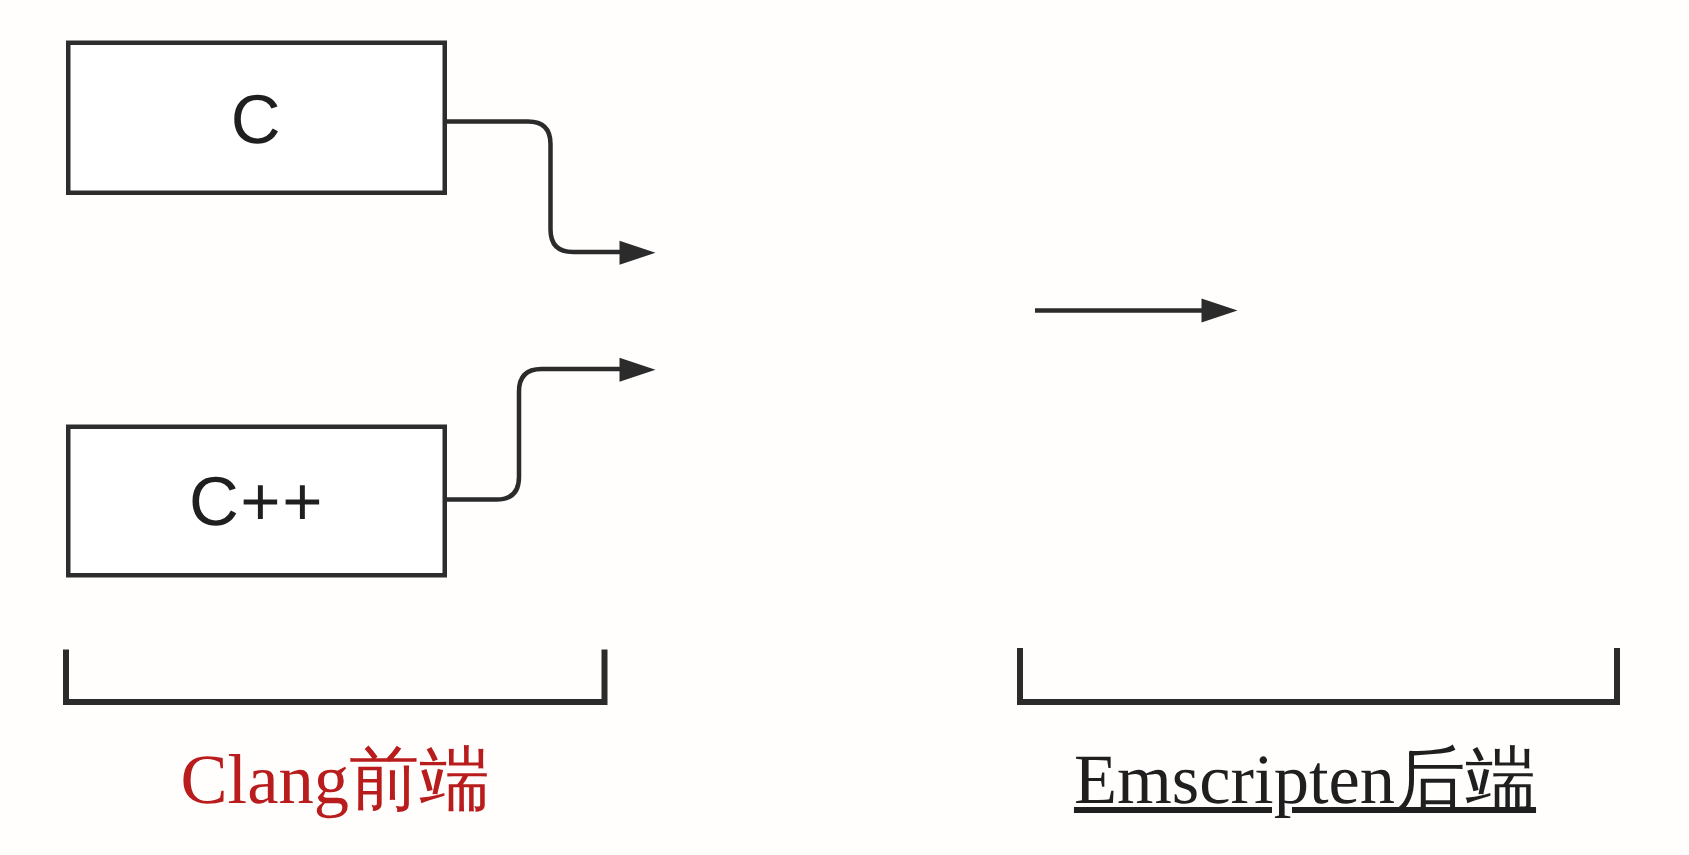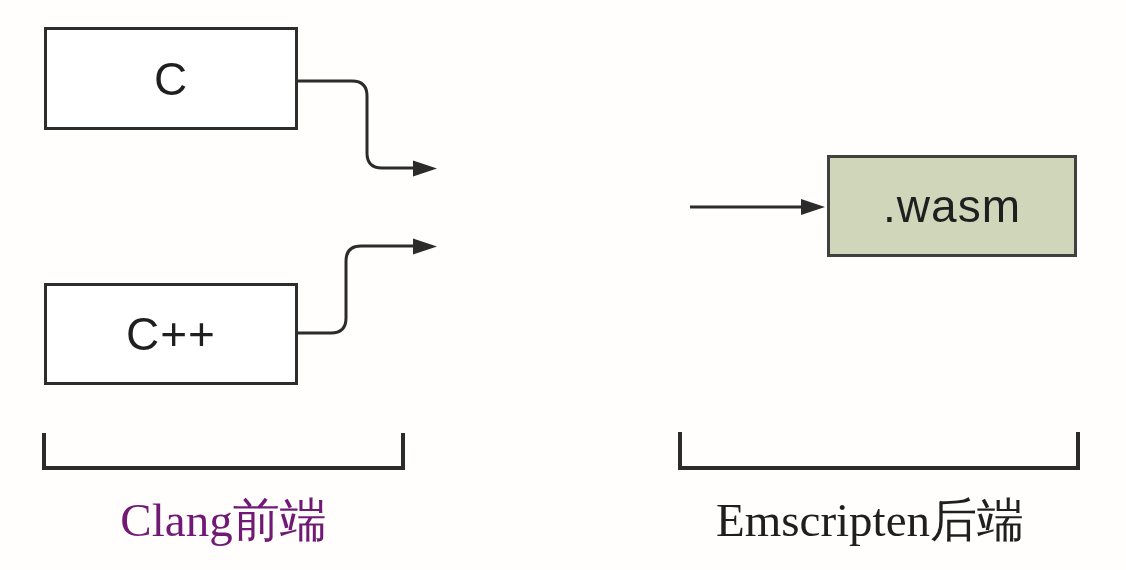--- a/index.html
+++ b/index.html
@@ -78,9 +78,6 @@
   </div>
 
 
-  <div class="node node-wasm" style="background-color: rgb(208, 214, 186); border-color: rgb(64, 64, 64);">
-    <span class="node-label">.wasm</span>
-  </div>
 
   <div class="caption caption-left" style="color: #701a75;">Clang前端</div>
 

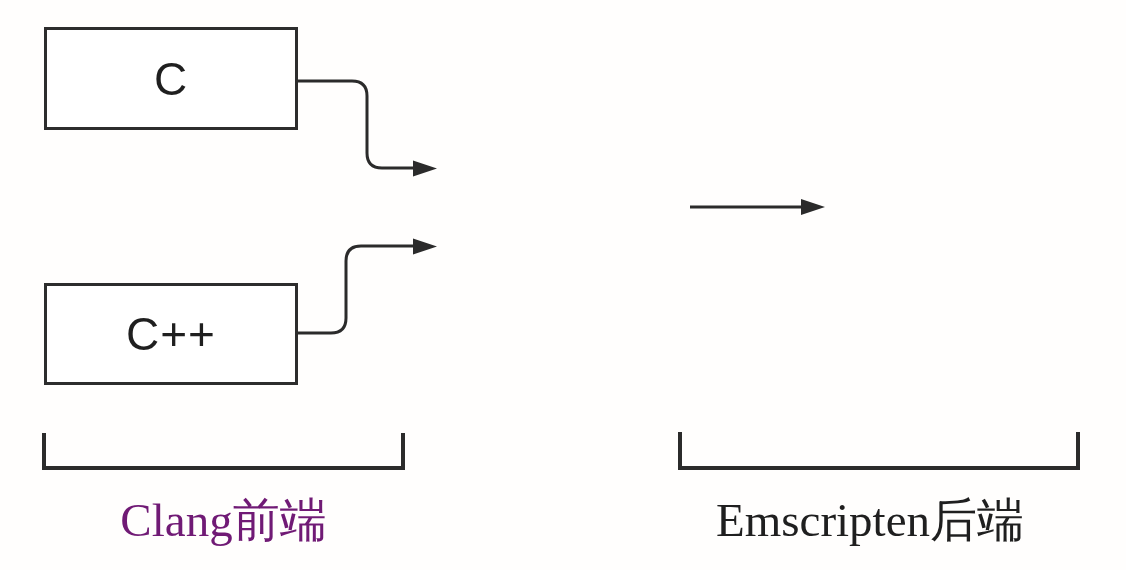--- a/index.html
+++ b/index.html
@@ -79,7 +79,7 @@
 
 
 
-  <div class="caption caption-left" style="color: #701a75;">Clang前端</div>
+  <div class="caption caption-left" style="color: #b91c1c;">Clang前端</div>
 
   <div class="caption caption-right" style="color: rgb(31, 31, 31);">Emscripten后端</div>
 

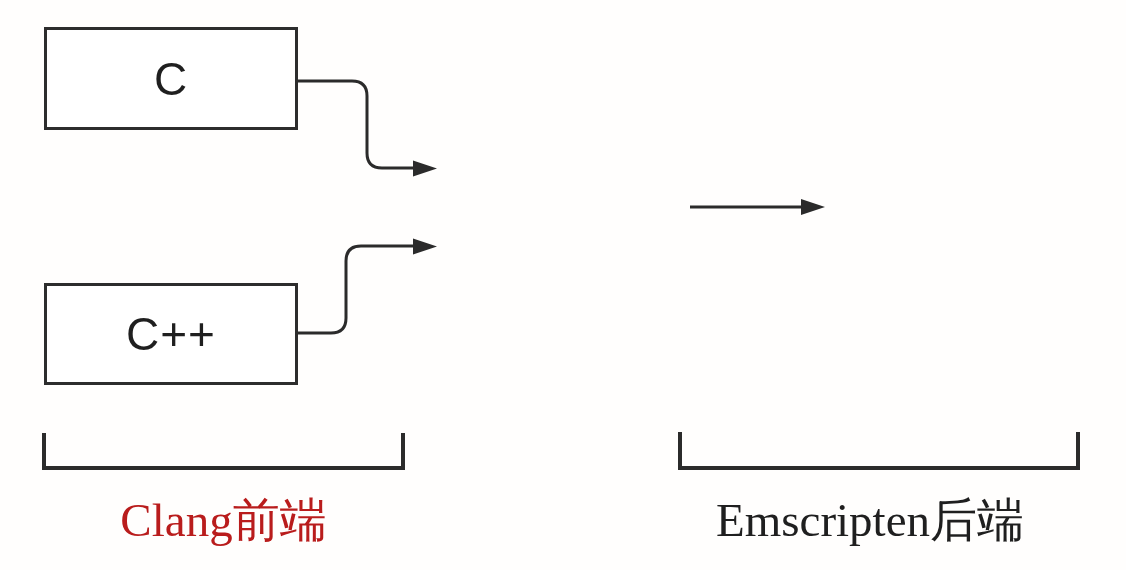--- a/index.html
+++ b/index.html
@@ -47,7 +47,7 @@
     white-space: nowrap;
   }
   .caption-left  { left: 42px;  width: 363px; }
-  .caption-right { left: 660px; width: 420px; }
+  .caption-right { left: 660px; width: 420px; text-decoration: underline; }
 </style>
 </head>
 <body>

